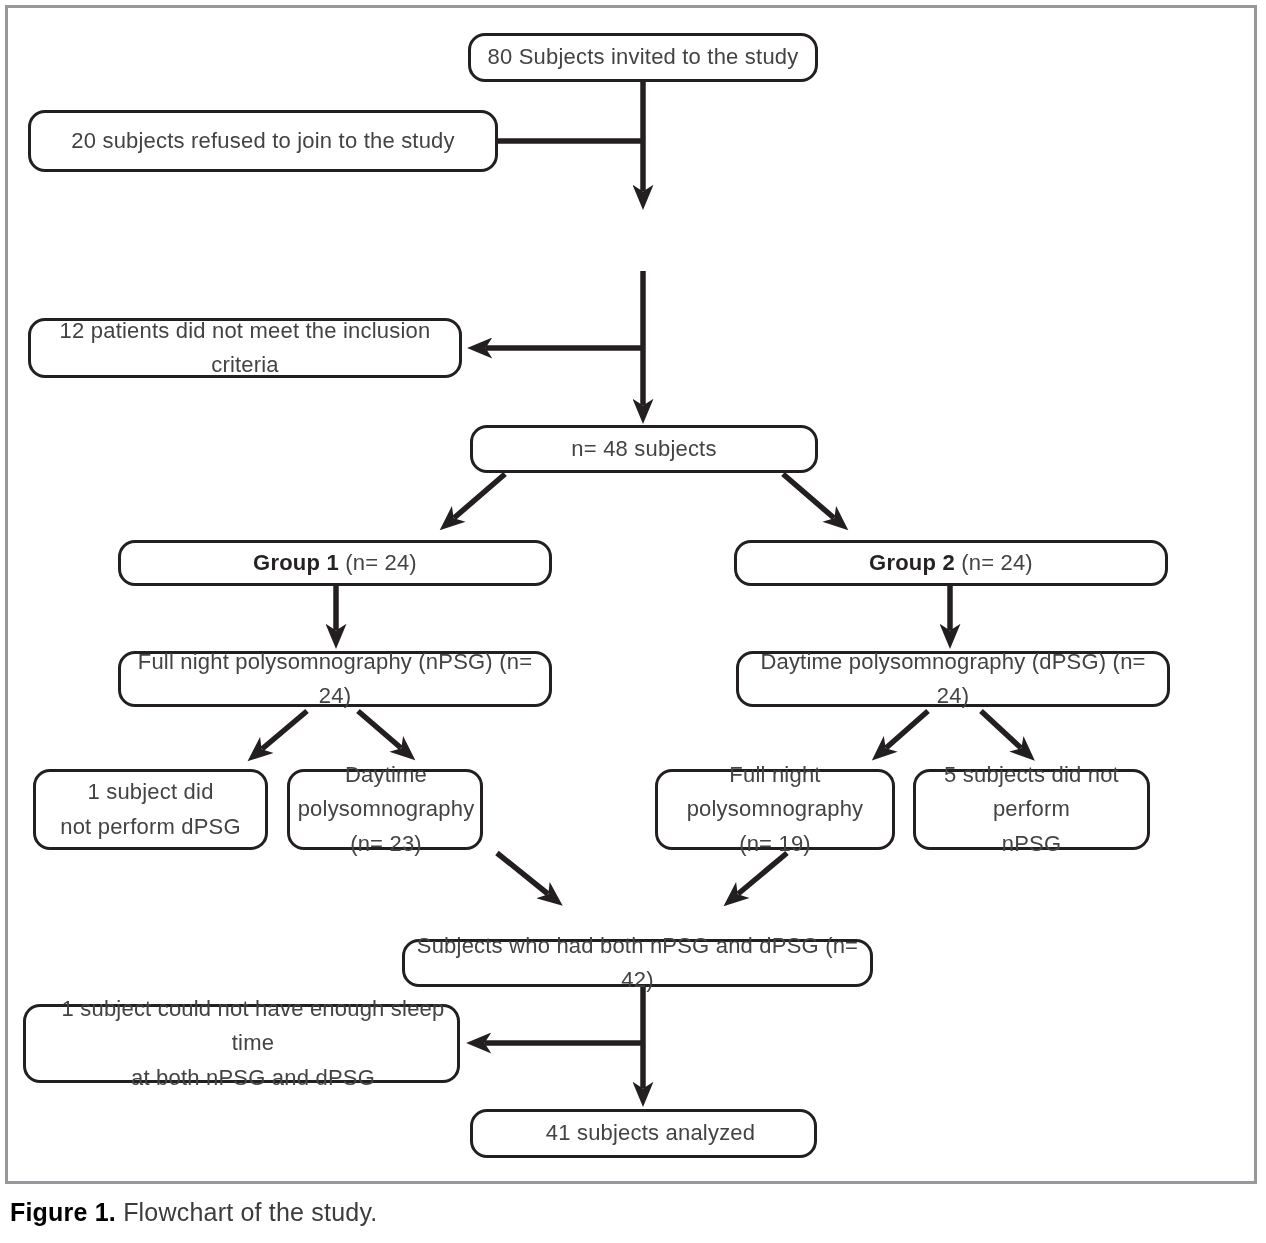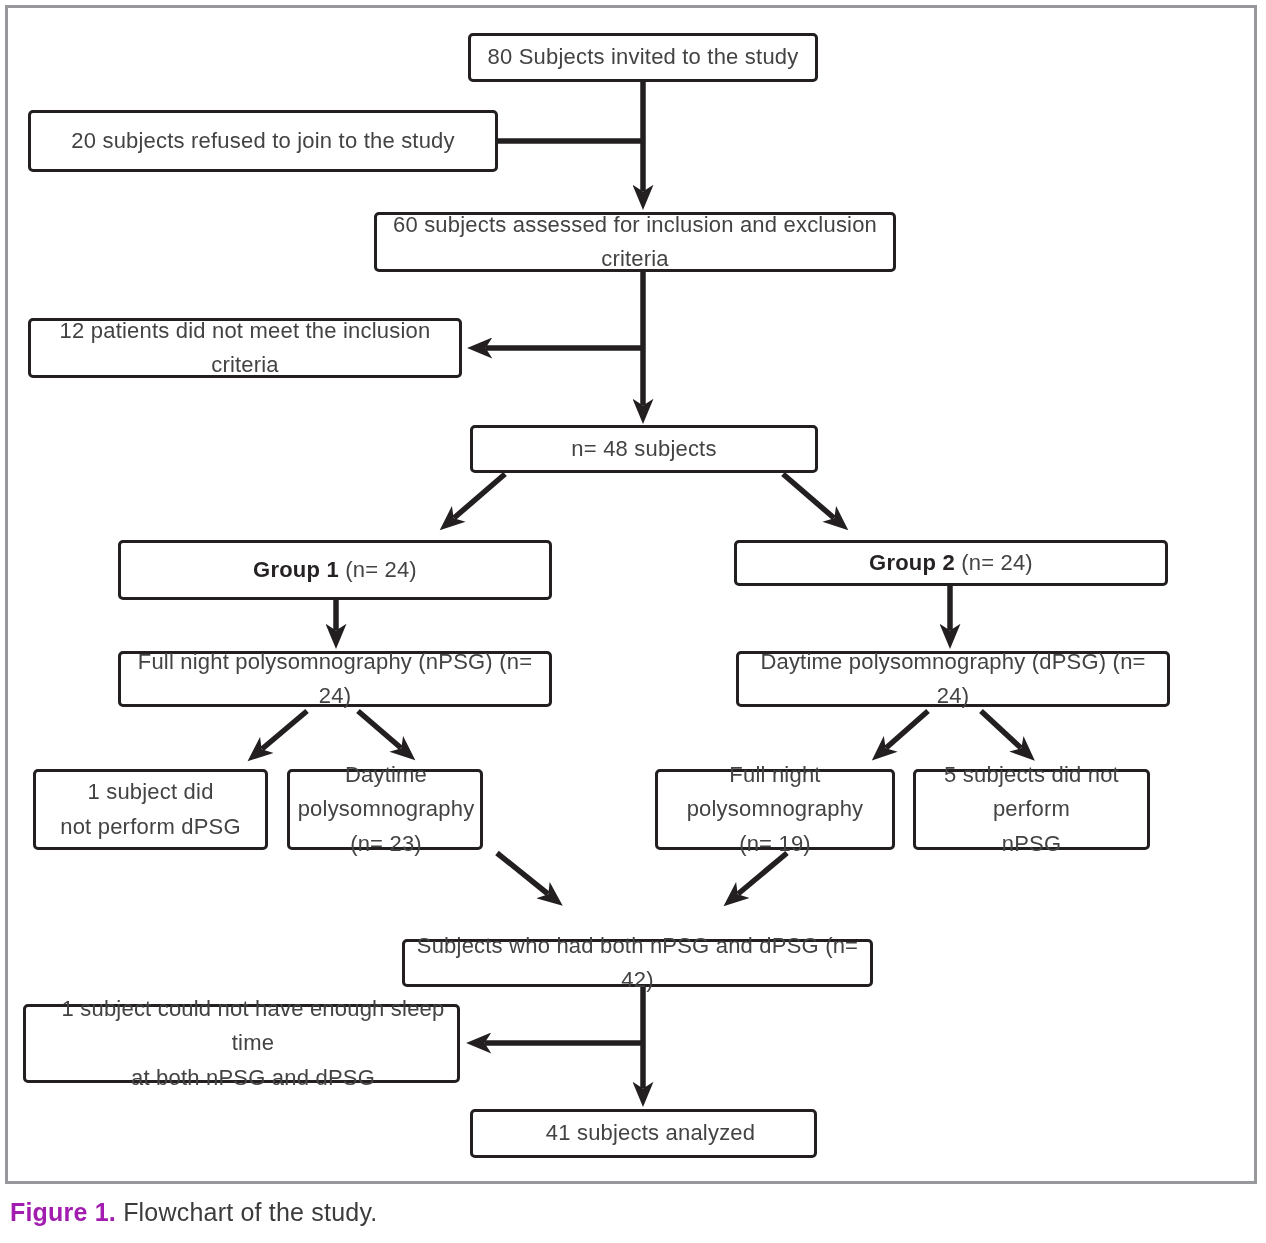--- a/index.html
+++ b/index.html
@@ -25,7 +25,7 @@
     position:absolute;
     box-sizing:border-box;
     border:3.5px solid #231f20;
-    border-radius:5px;
+    border-radius:17px;
     background:#fff;
     display:flex;align-items:center;justify-content:center;
     text-align:center;

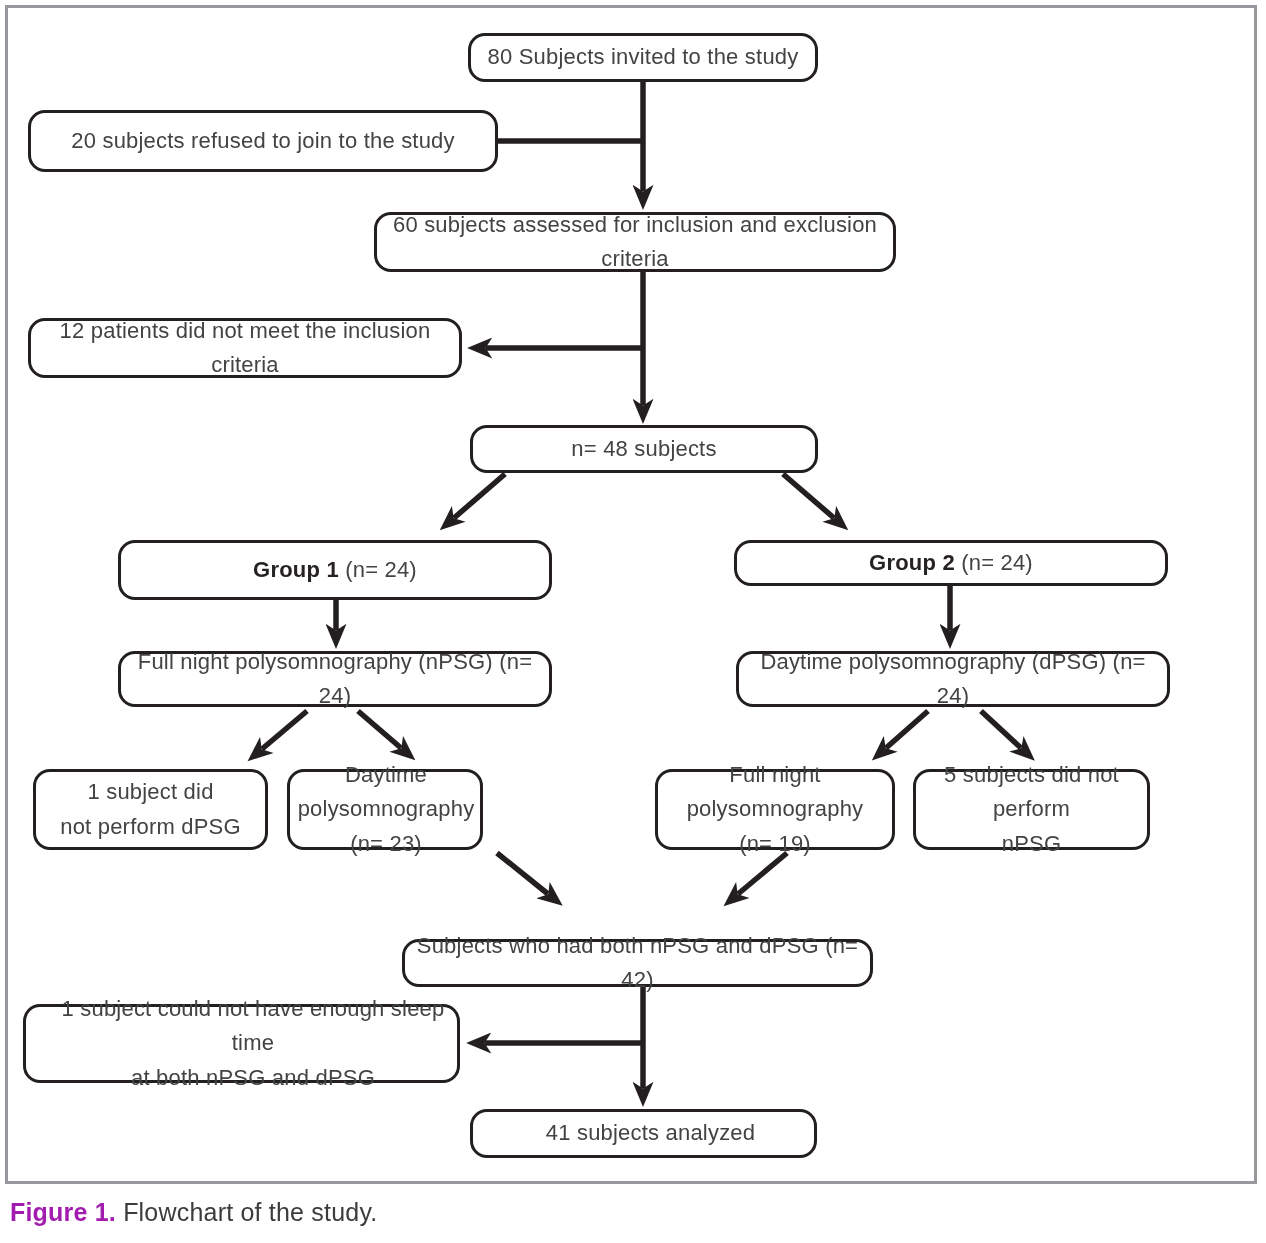--- a/index.html
+++ b/index.html
@@ -87,9 +87,6 @@
     <span>20 subjects refused to join to the study</span>
   </div>
 
-  <div class="node" style="left:374px;top:212px;width:522px;height:60px;">
-    <span>60 subjects assessed for inclusion and exclusion criteria</span>
-  </div>
 
   <div class="node" style="left:28px;top:318px;width:434px;height:60px;">
     <span>12 patients did not meet the inclusion criteria</span>

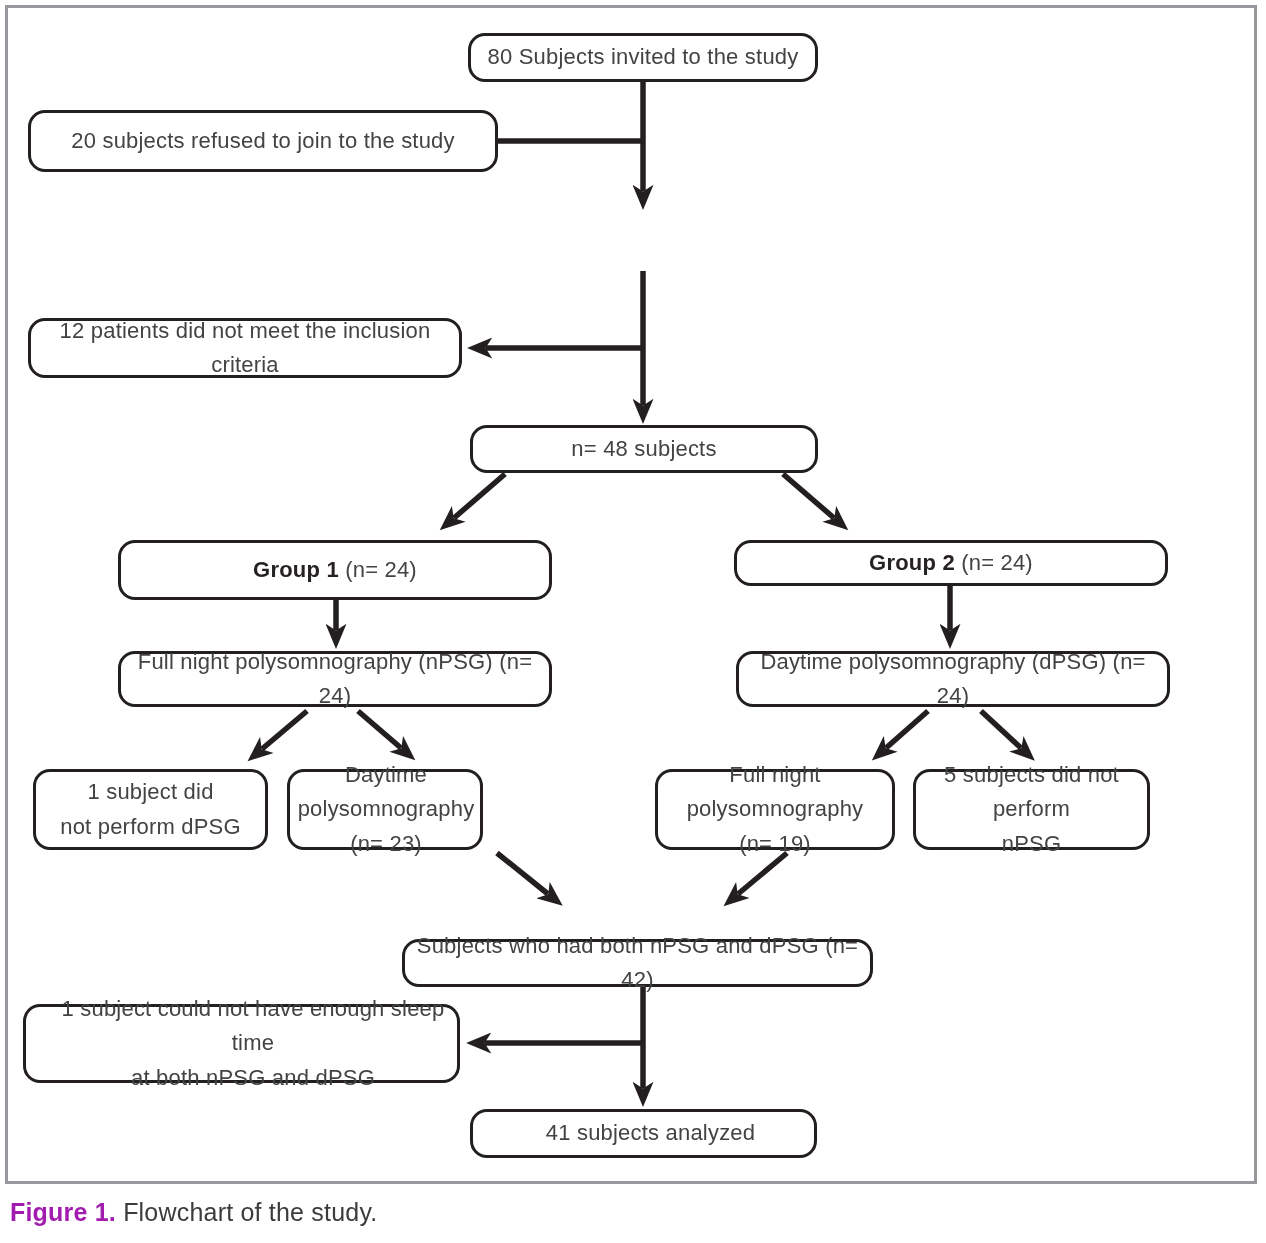--- a/index.html
+++ b/index.html
@@ -96,7 +96,7 @@
     <span>n= 48 subjects</span>
   </div>
 
-  <div class="node" style="left:118px;top:540px;width:434px;height:60px;">
+  <div class="node" style="left:118px;top:540px;width:434px;height:46px;">
     <span><span class="bold">Group 1</span><span> (n= 24)</span></span>
   </div>
 

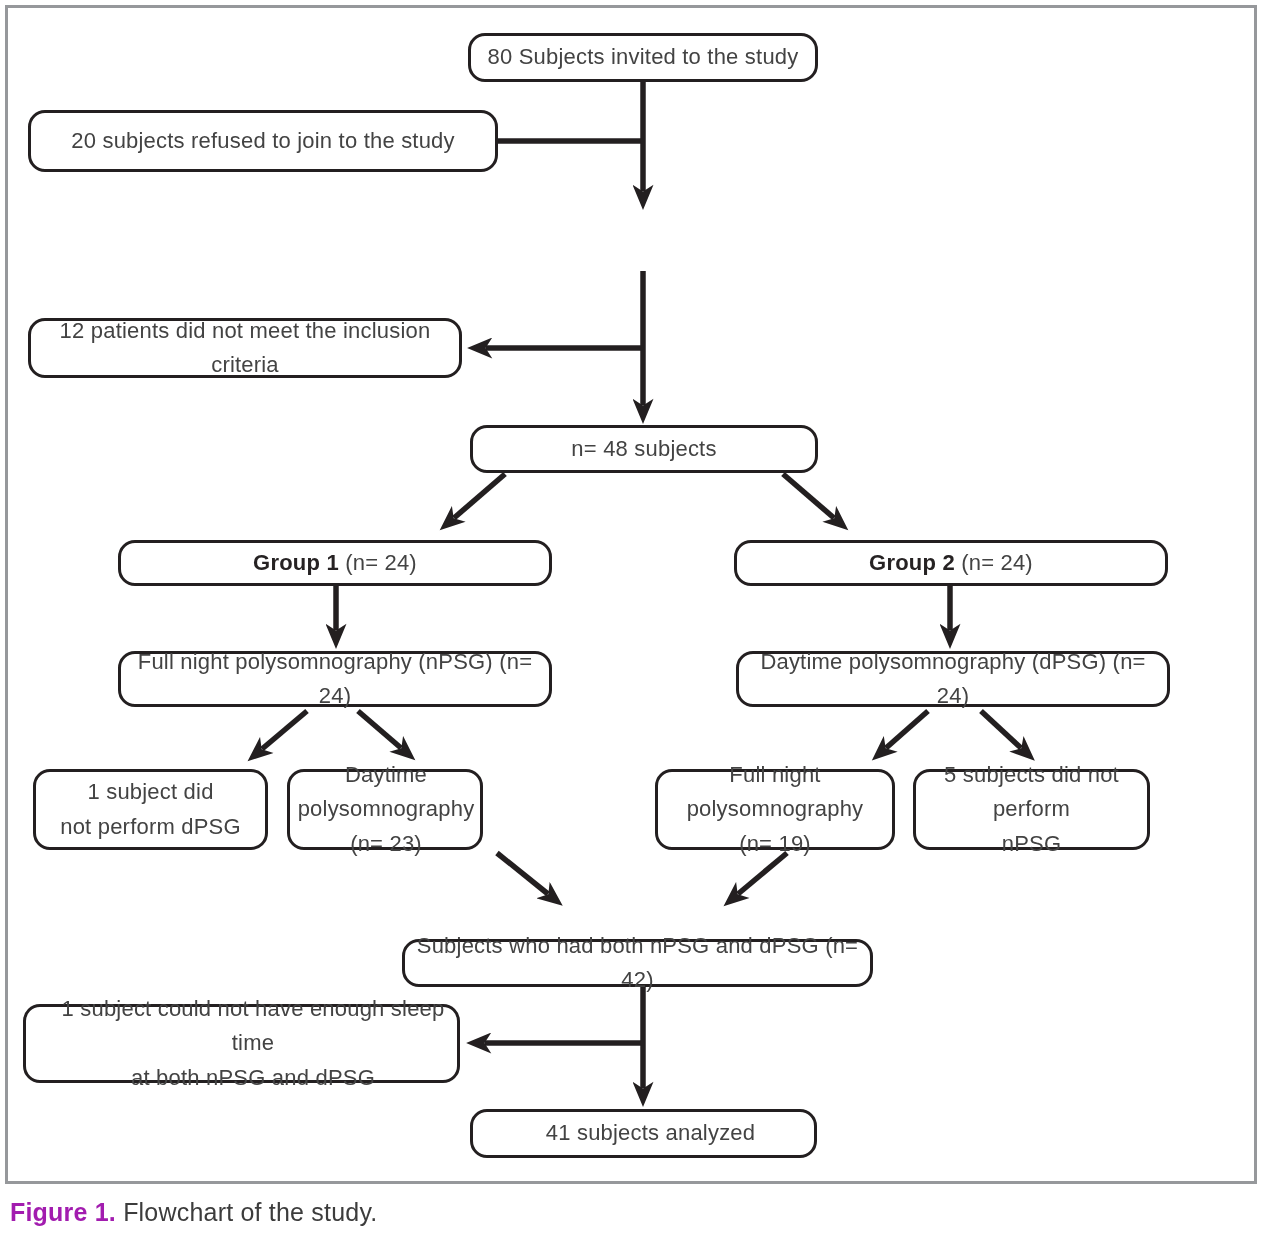--- a/index.html
+++ b/index.html
@@ -44,7 +44,7 @@
     color:#3c3c3c;
     letter-spacing:0.2px;
   }
-  .caption .cap-bold{font-weight:700;color:#a21caf;}
+  .caption .cap-bold{font-weight:700;color:#000000;}
 </style>
 </head>
 <body>

